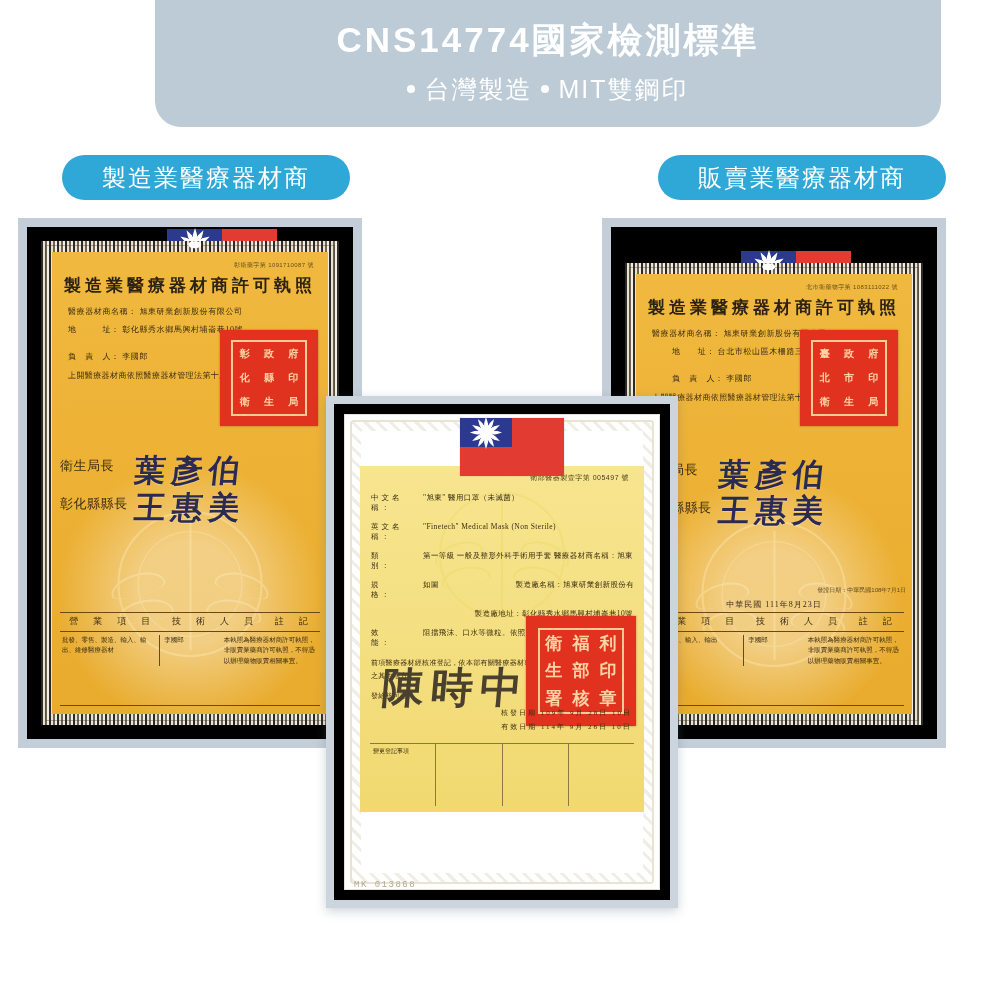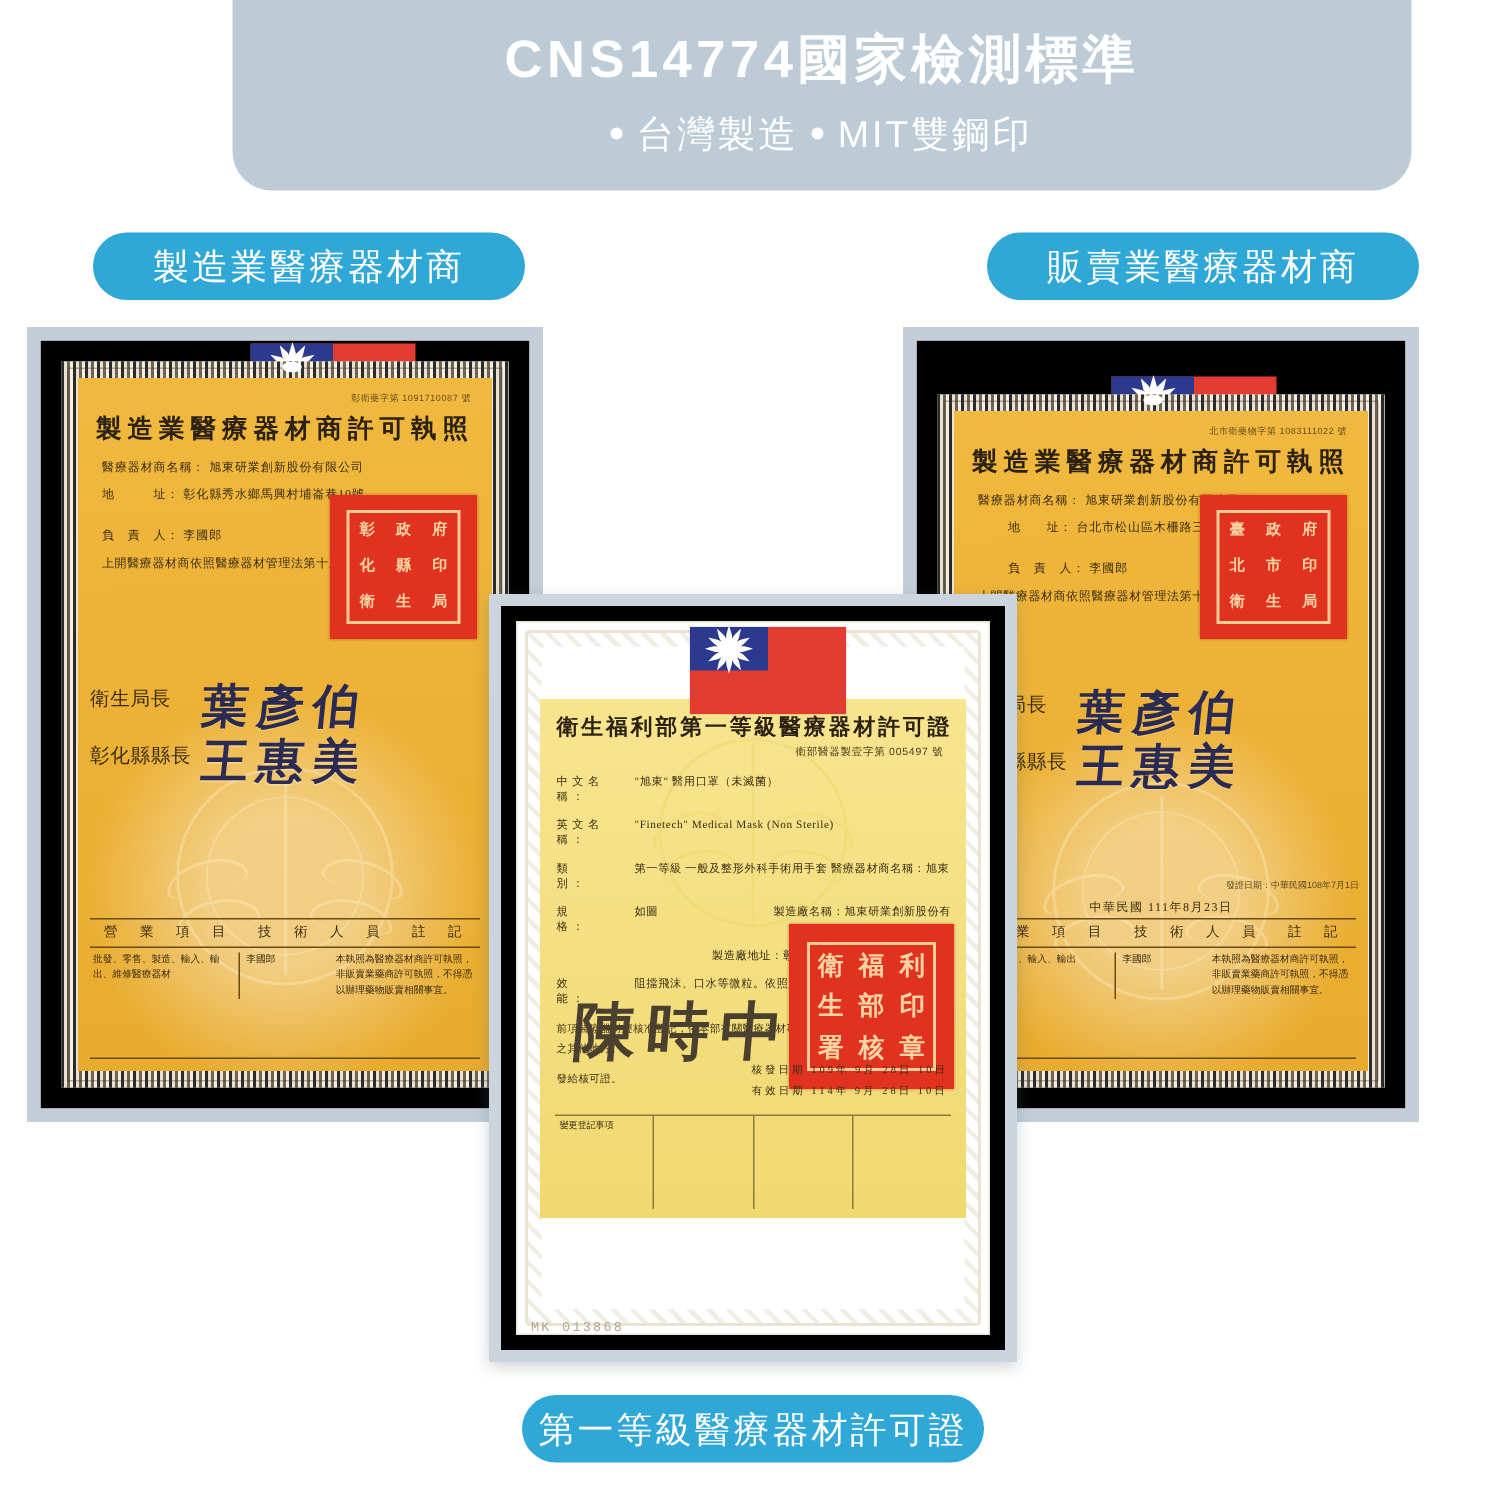--- a/index.html
+++ b/index.html
@@ -497,7 +497,6 @@
             <div class="leaf l4"></div>
         </div>
 
-        <div class="cc-title">衛生福利部第一等級醫療器材許可證</div>
         <div class="cc-docno">衛部醫器製壹字第 005497 號</div>
 
         <div class="cc-row">

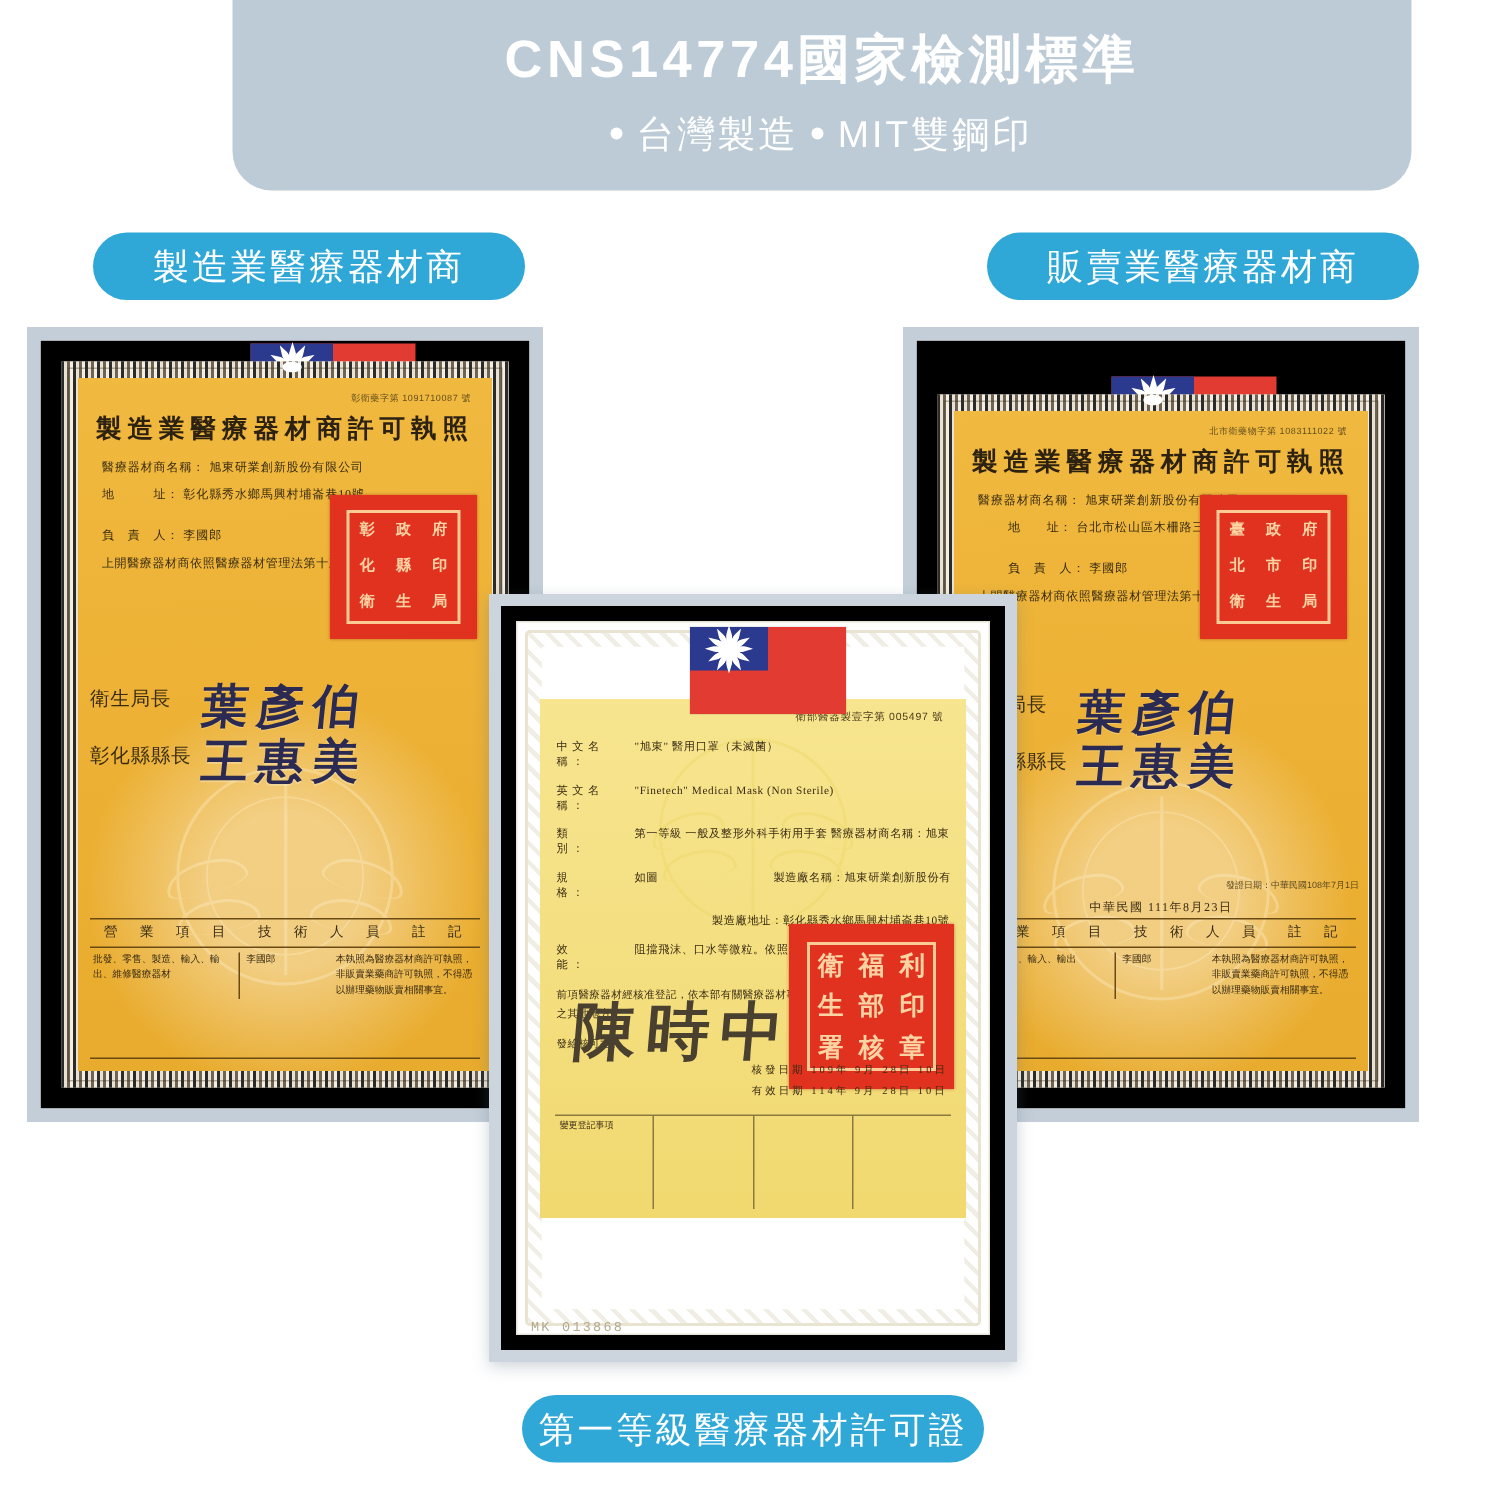--- a/index.html
+++ b/index.html
@@ -289,7 +289,6 @@
 
   <div class="pill pill-left">製造業醫療器材商</div>
   <div class="pill pill-right">販賣業醫療器材商</div>
-  <div class="pill pill-bottom">第一等級醫療器材許可證</div>
 
   <div class="card card-left">
     <div class="card-inner">

